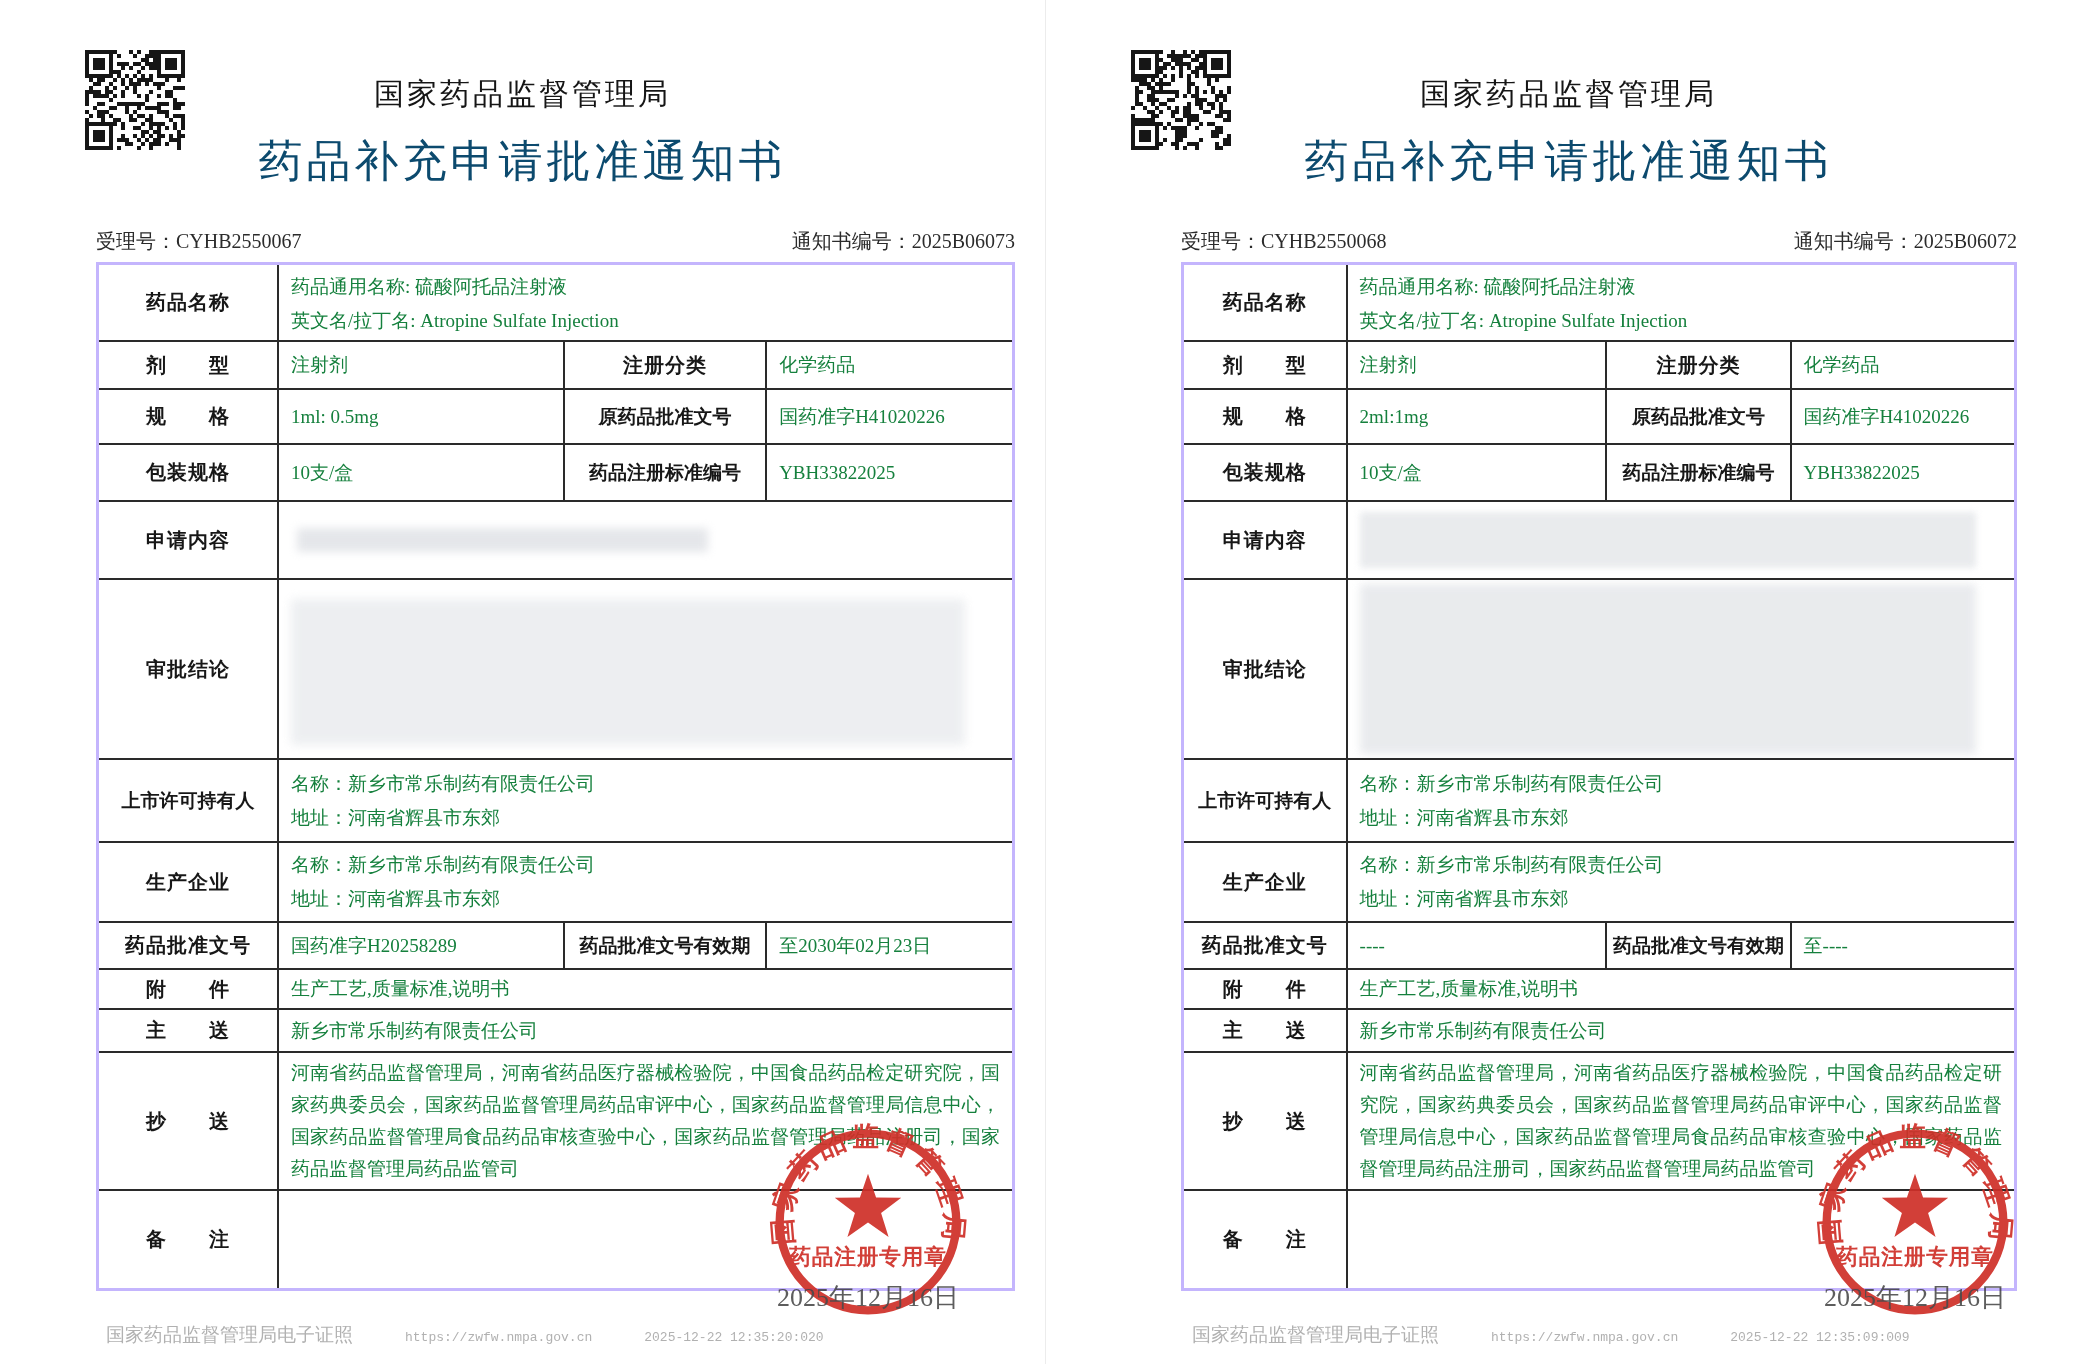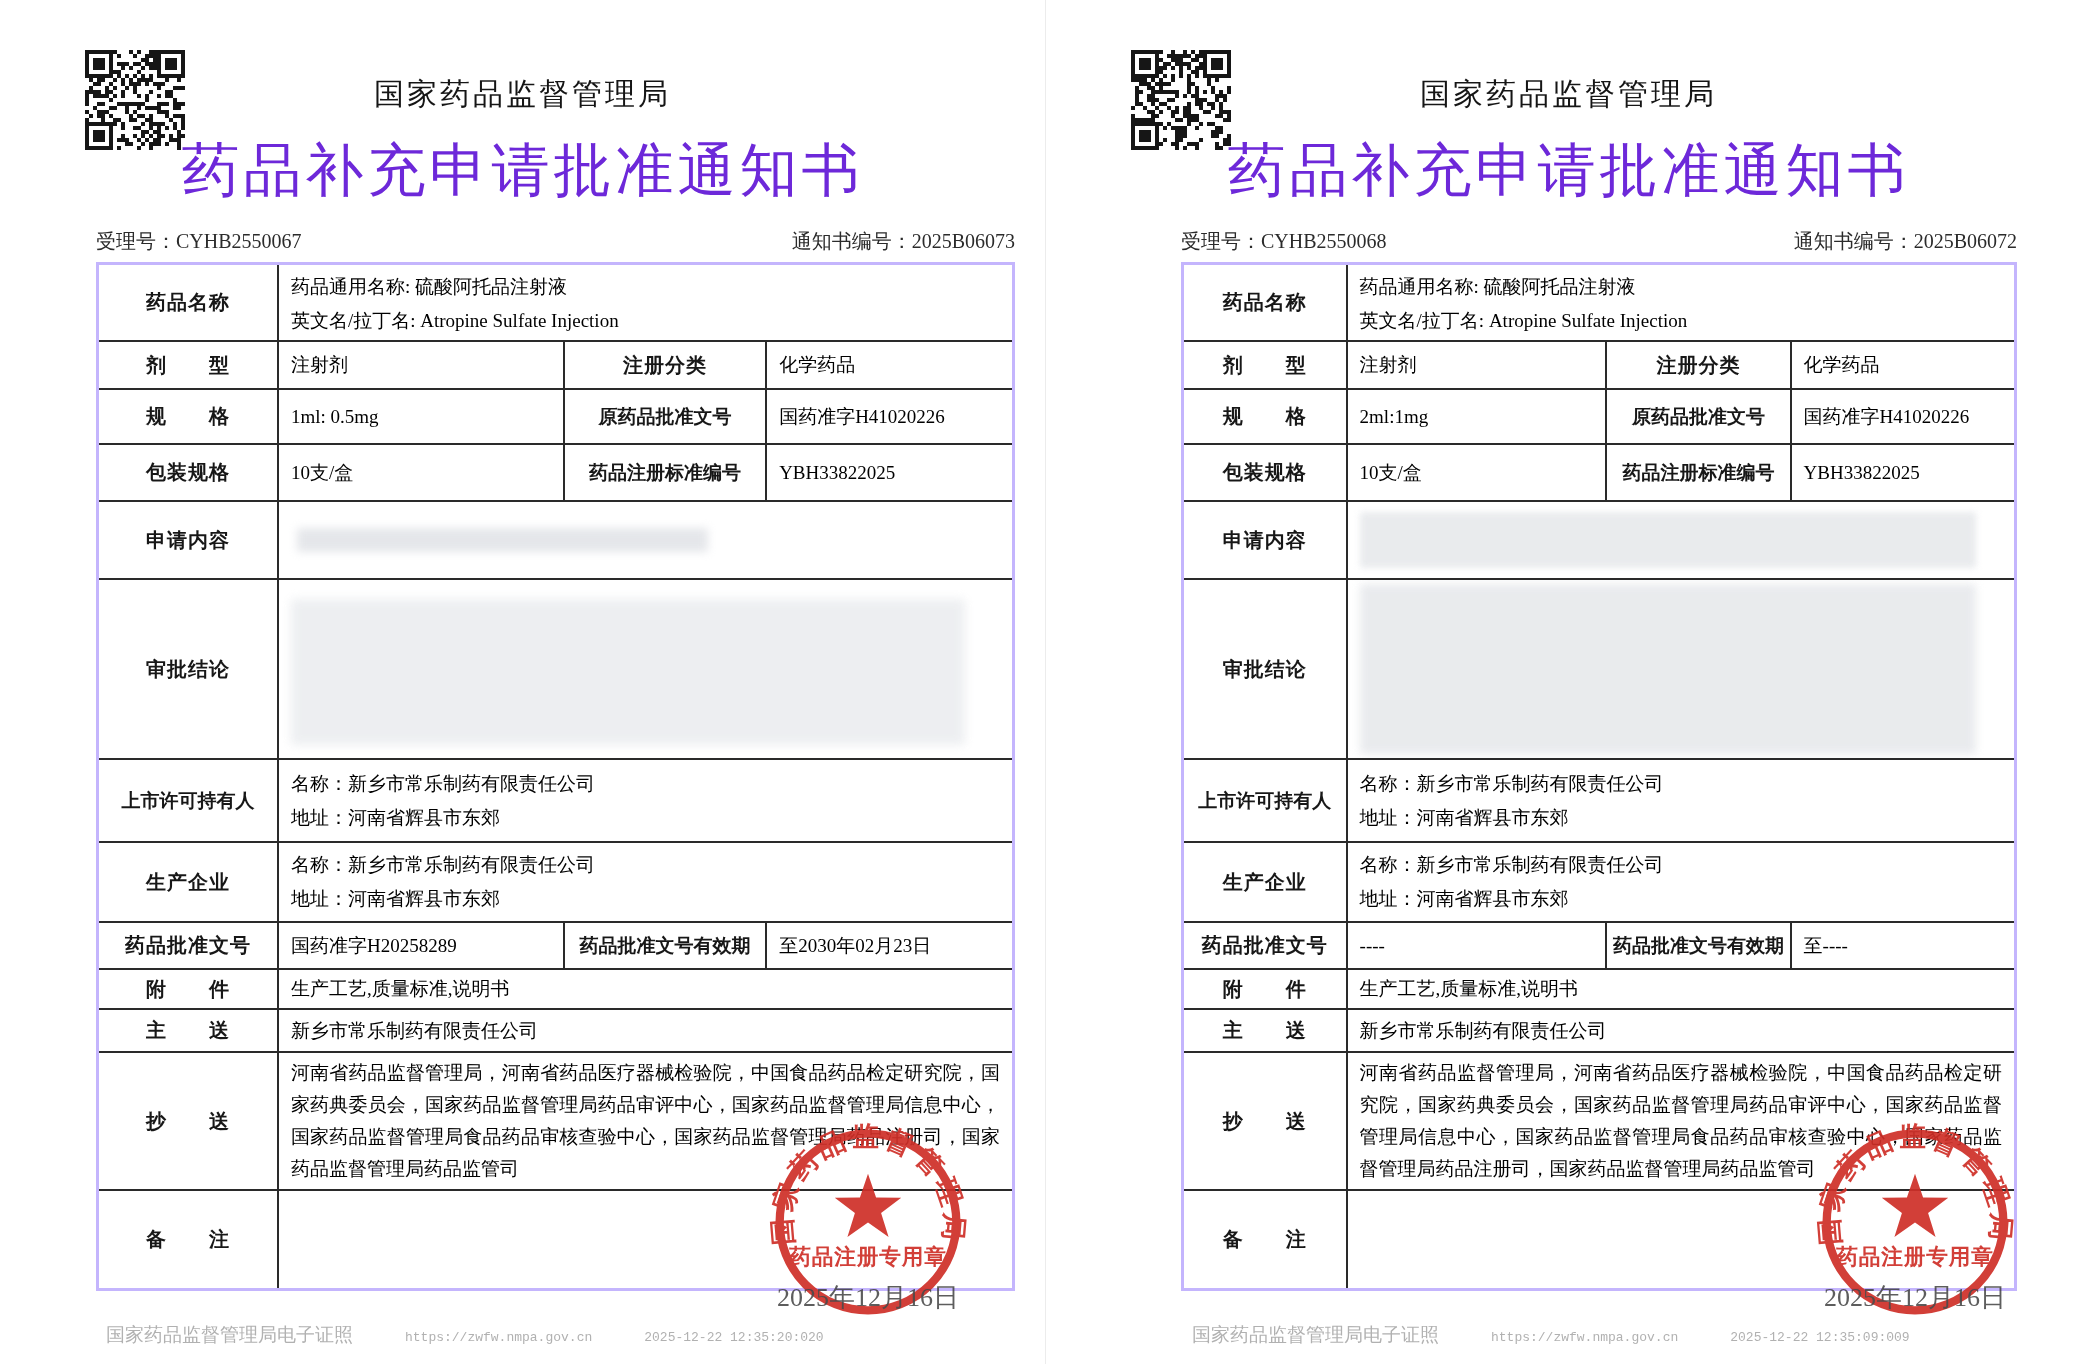--- a/index.html
+++ b/index.html
@@ -19,7 +19,7 @@
   
   .agency{position:absolute;left:0;right:0;top:74px;text-align:center;font-size:30px;letter-spacing:3px;color:#151515;}
   .doc-title{position:absolute;left:0;right:0;top:132px;margin:0;text-align:center;
-             font-size:58px;font-weight:normal;letter-spacing:4px;color:#6d28d9;}
+             font-size:44px;font-weight:normal;letter-spacing:4px;color:#0c4a6e;}
 
   
   .content{position:absolute;top:228px;}

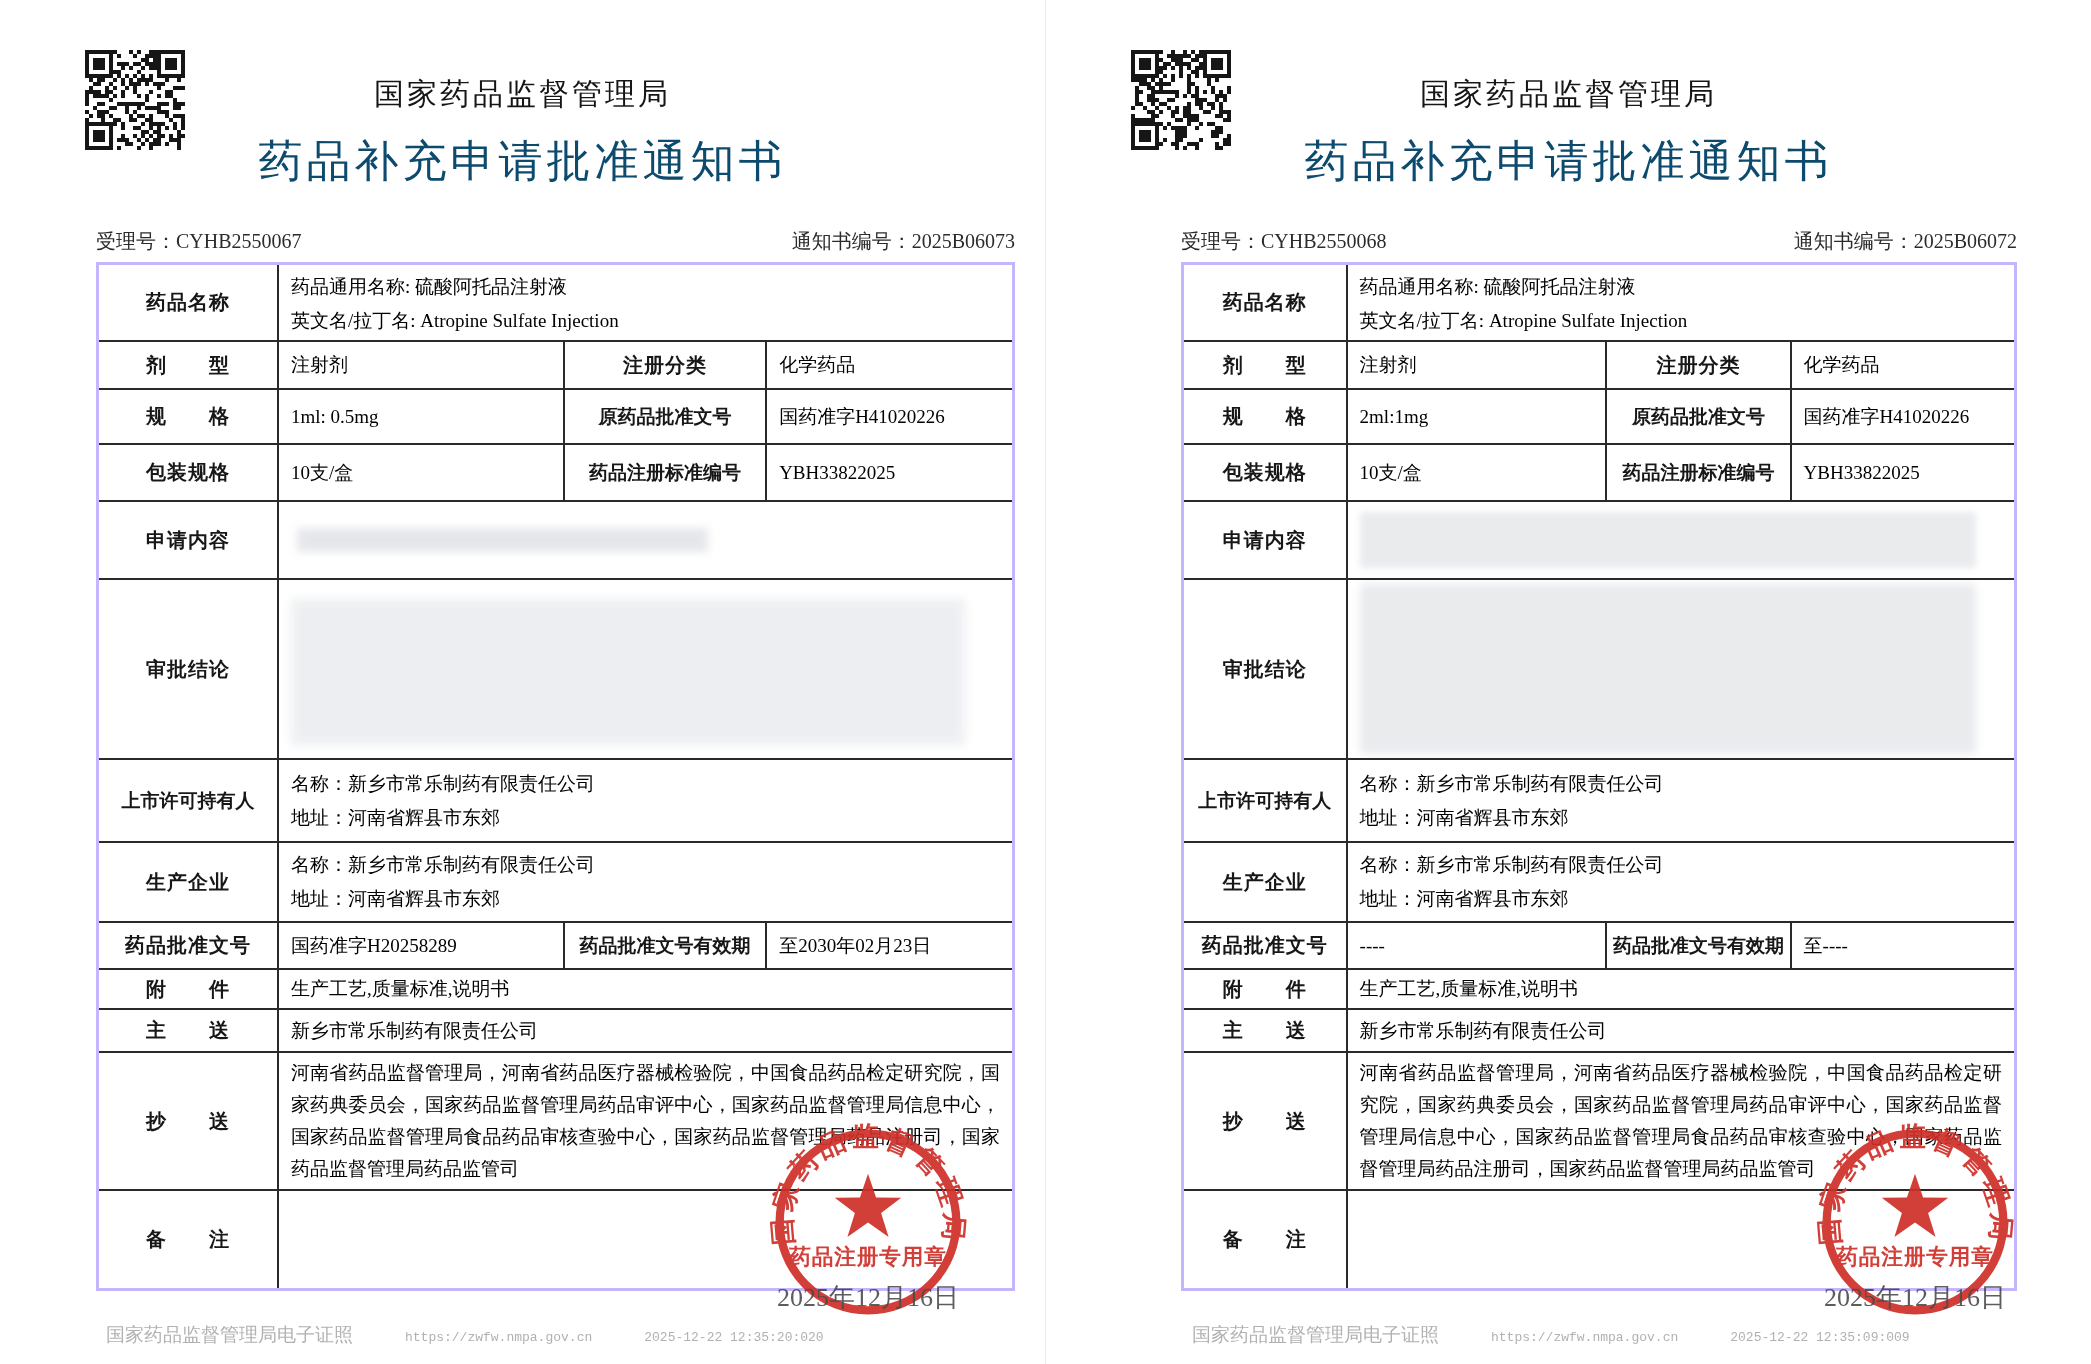--- a/index.html
+++ b/index.html
@@ -33,7 +33,7 @@
   col.c1{width:19.7%;} col.c2{width:31.2%;} col.c3{width:22.1%;} col.c4{width:27%;}
   .lbl{font-weight:bold;text-align:center;font-size:20px;color:#171717;letter-spacing:1px;}
   .lbl.sm{font-size:19px;letter-spacing:0;}
-  .val{font-size:19px;padding:2px 12px;color:#000000;text-align:left;}
+  .val{font-size:19px;padding:2px 12px;color:#15803d;text-align:left;}
   .val .line{line-height:34px;}
   .r1{height:75px;}.r2{height:48px;}.r3{height:55px;}.r4{height:57px;}
   .r5{height:78px;}.r6{height:180px;}.r7{height:83px;}.r8{height:80px;margin-top:32px;}

